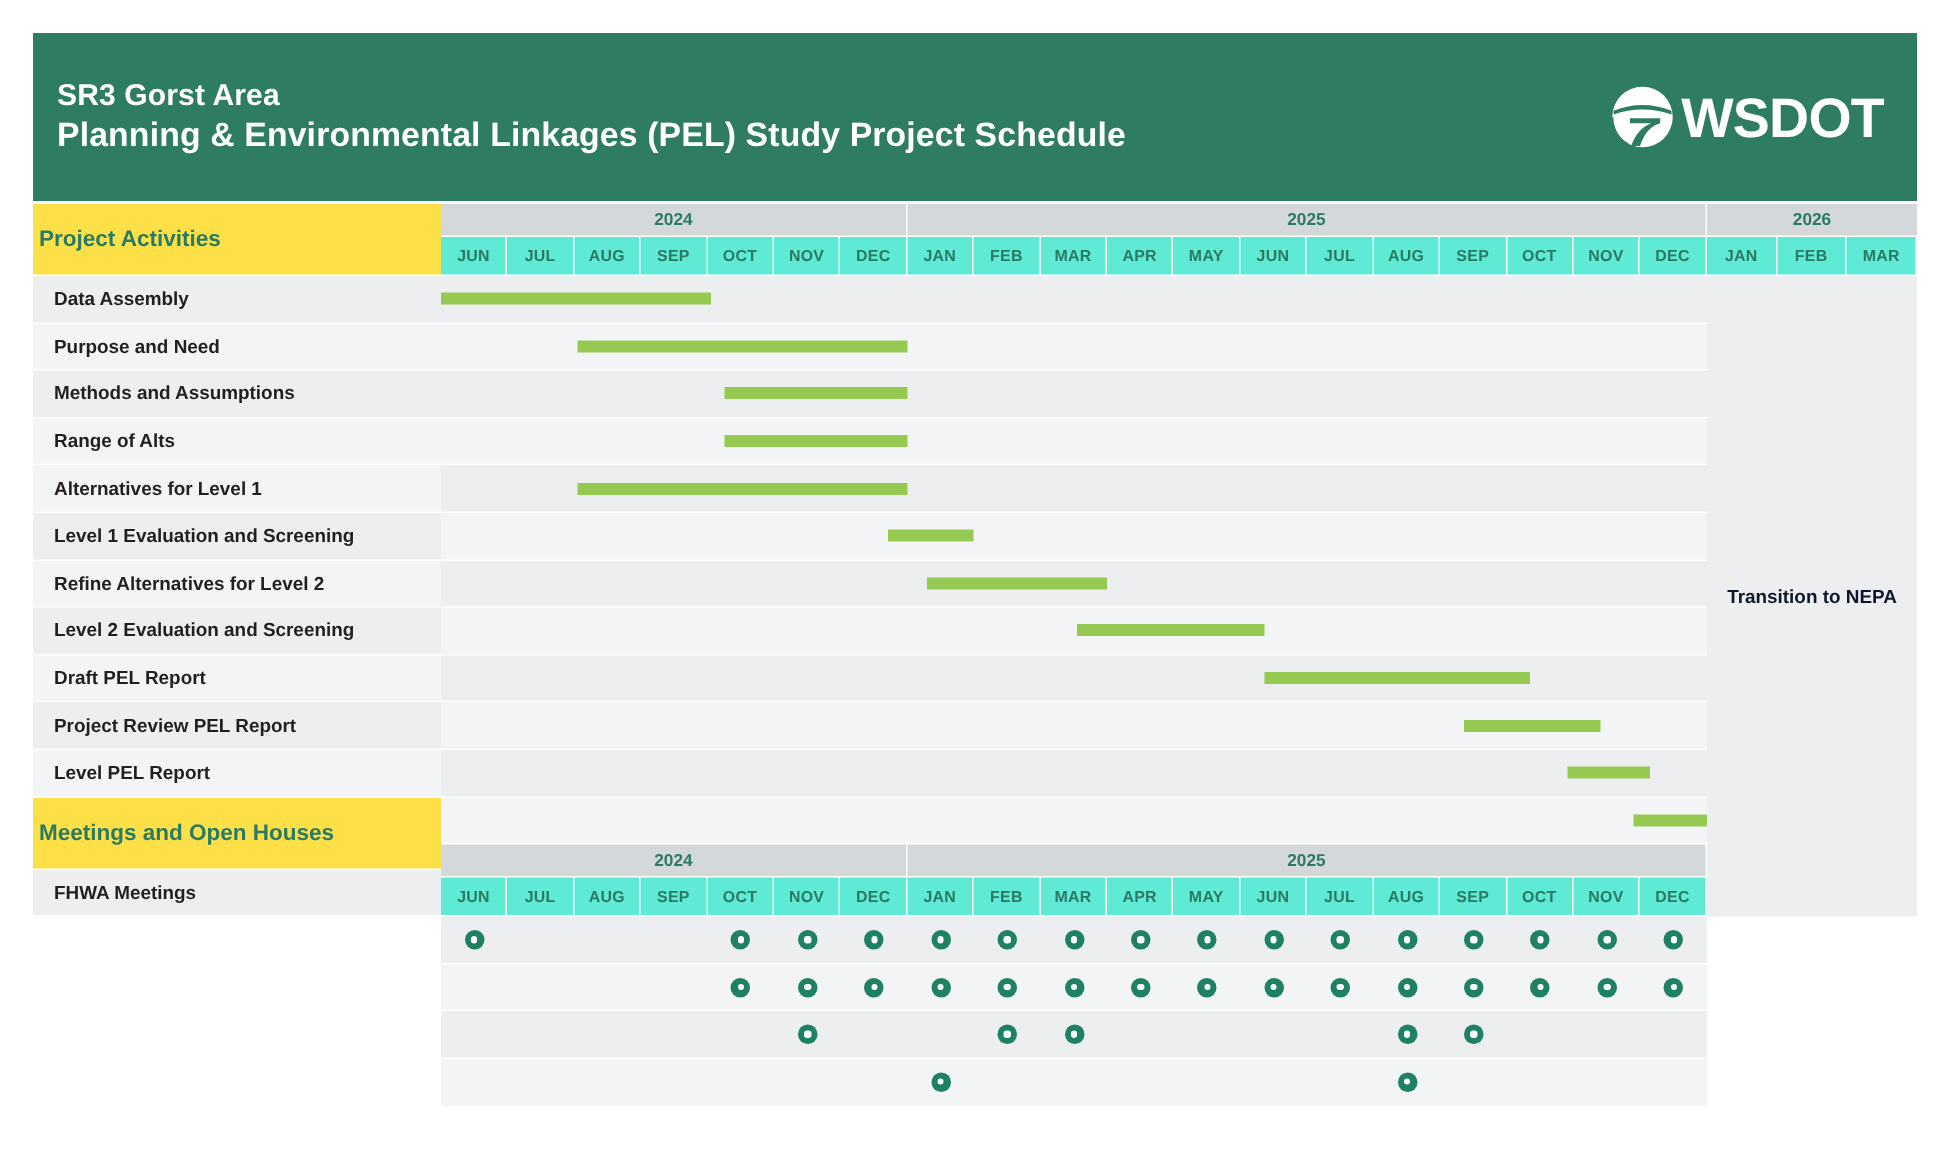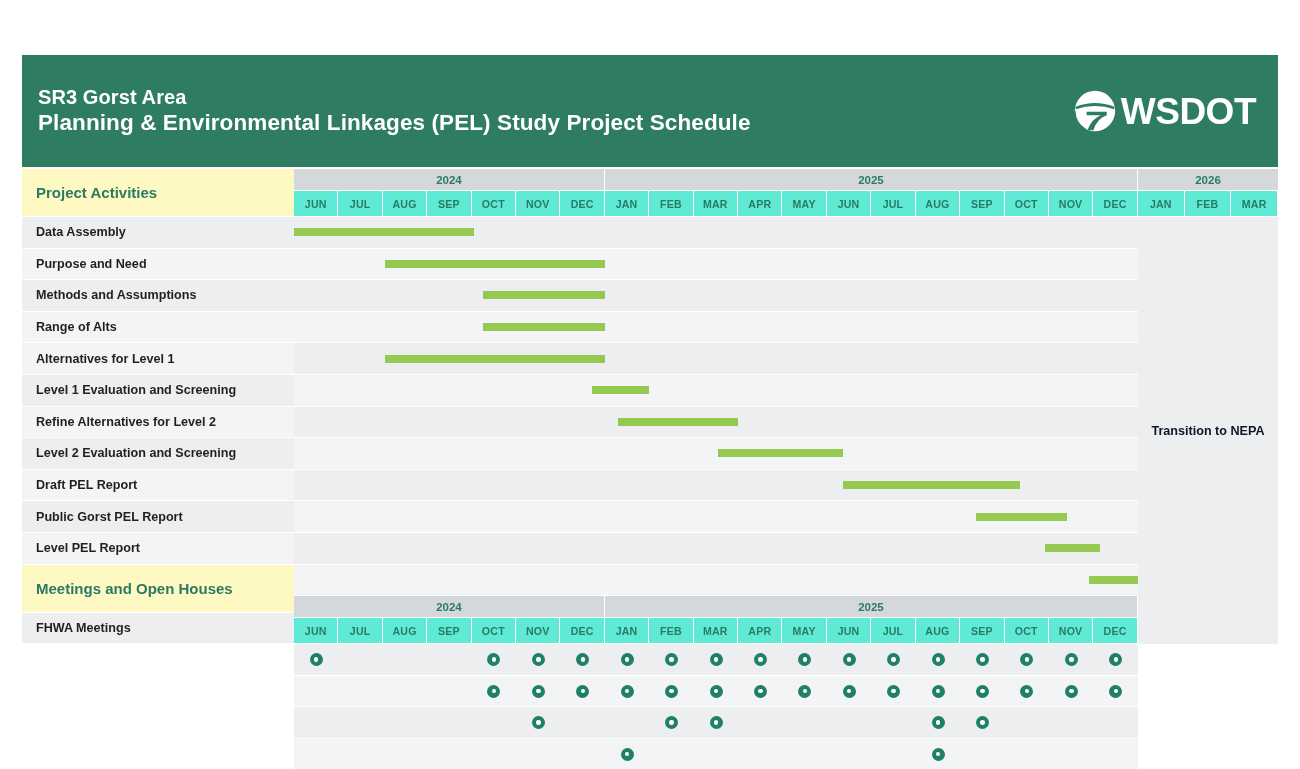--- a/index.html
+++ b/index.html
@@ -21,7 +21,6 @@
     height: 567px;
     box-sizing: border-box;
     padding: 22px 22px 0 22px;
-    margin-top: 33px;
   }
 
   

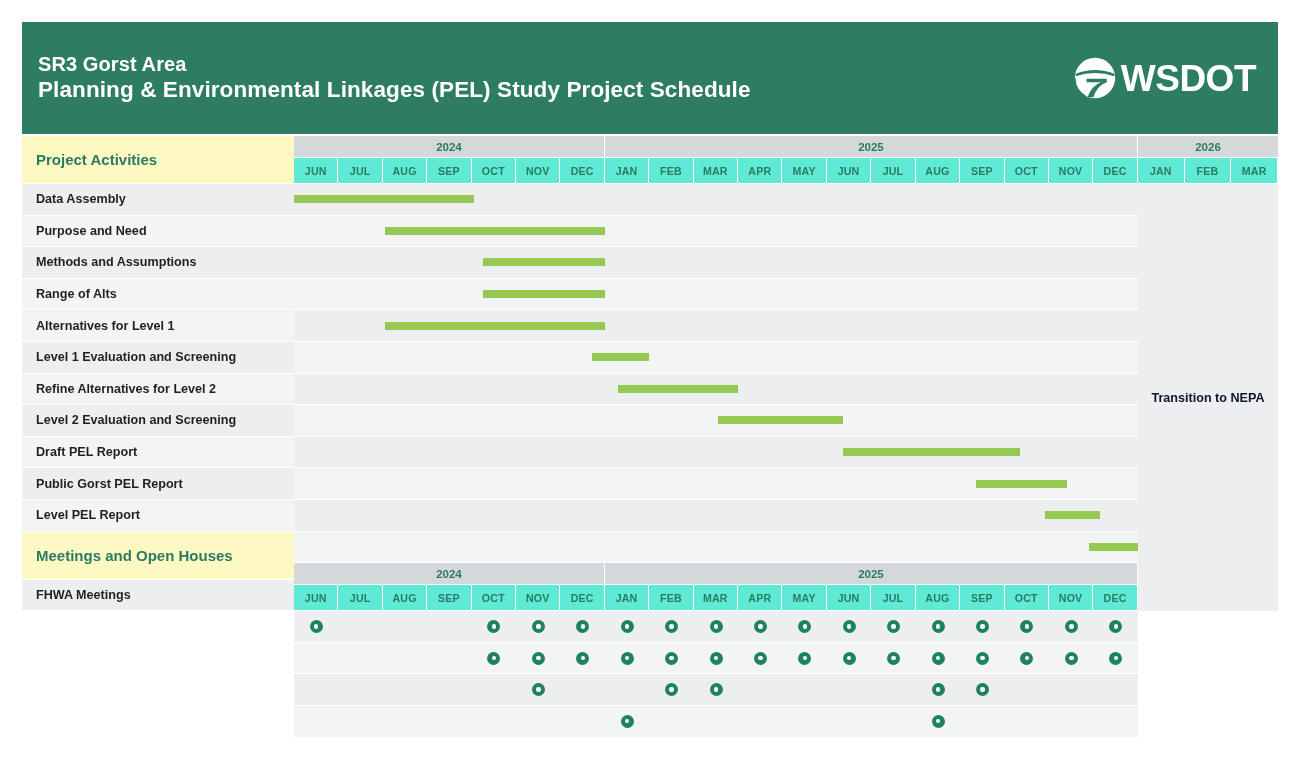--- a/index.html
+++ b/index.html
@@ -109,10 +109,10 @@
   
   .lbl-section {
     height: 47px;
-    background: #fef9c3;
-    display: flex;
-    align-items: center;
-    padding-left: 14px;
+    background: #fde047;
+    display: flex;
+    align-items: center;
+    padding-left: 4px;
     box-sizing: border-box;
     font-size: 15px;
     color: #2b7a63;

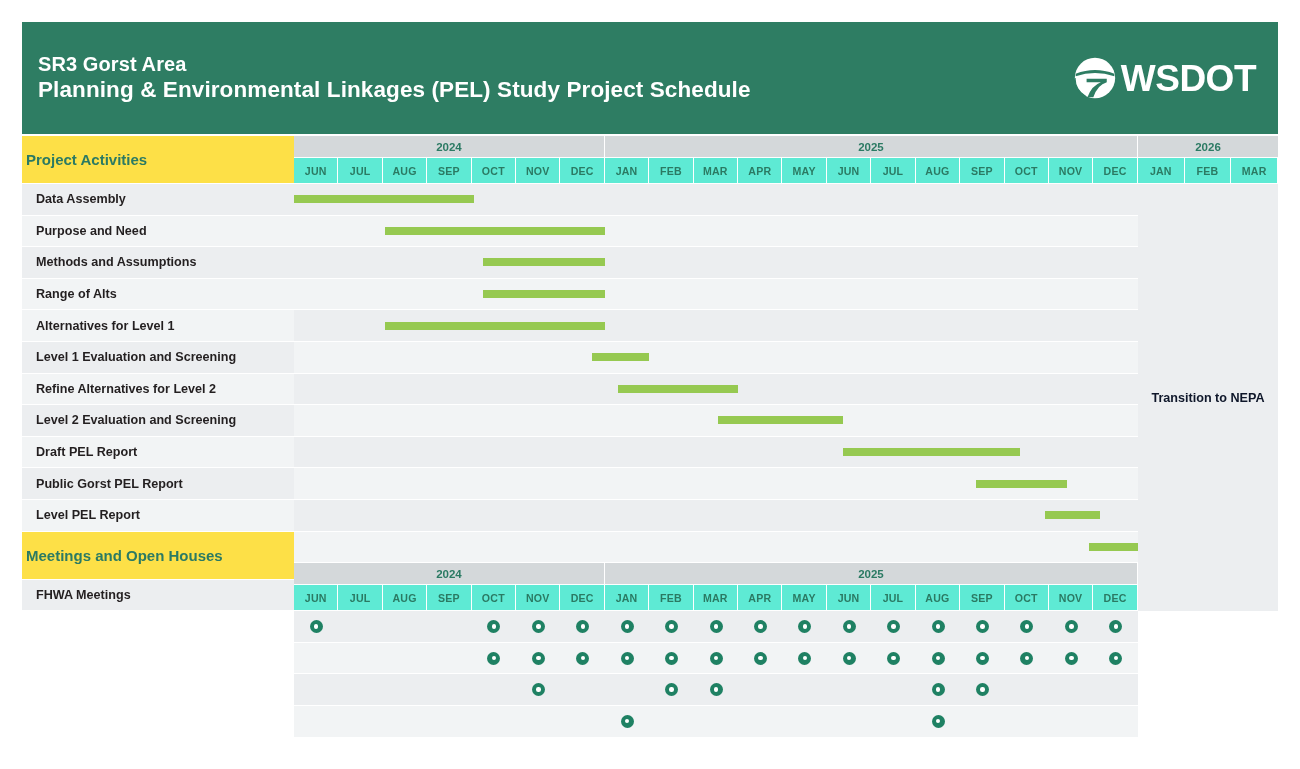--- a/index.html
+++ b/index.html
@@ -259,7 +259,7 @@
           <div class="lbl alt">Refine Alternatives for Level 2</div>
           <div class="lbl">Level 2 Evaluation and Screening</div>
           <div class="lbl alt">Draft PEL Report</div>
-          <div class="lbl">Public Gorst PEL Report</div>
+          <div class="lbl">Project Review PEL Report</div>
           <div class="lbl alt">Level PEL Report</div>
         </div>
       <div class="lbl-section">Meetings and Open Houses</div>

